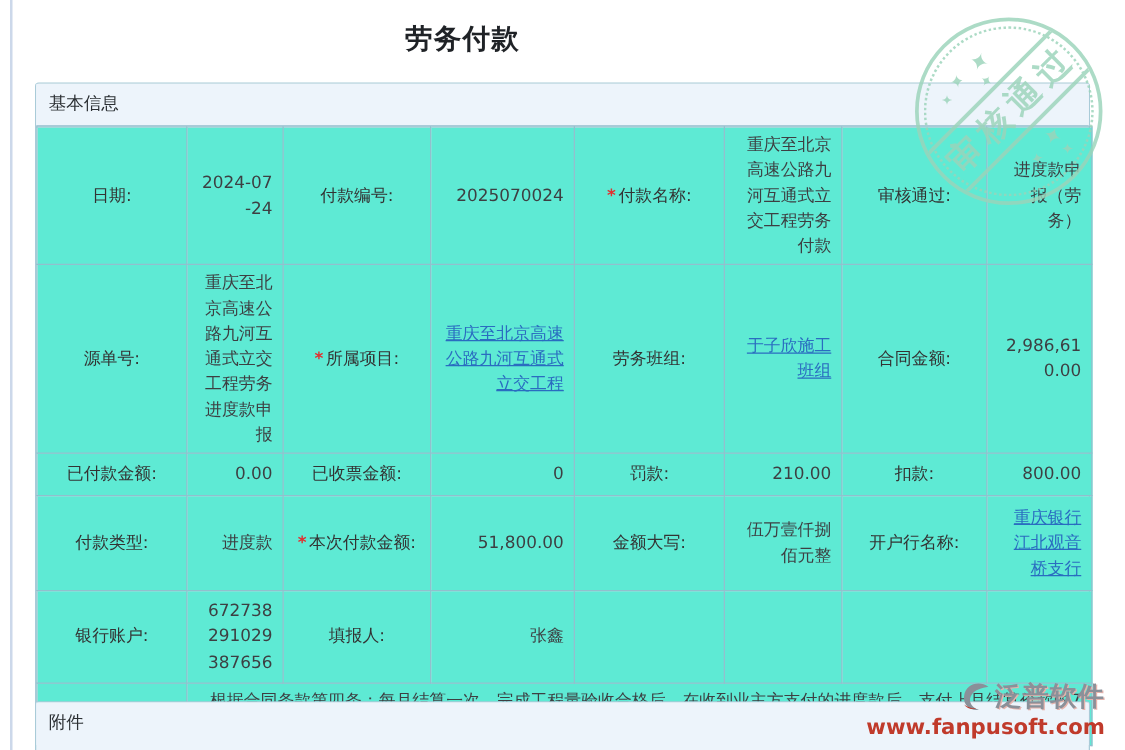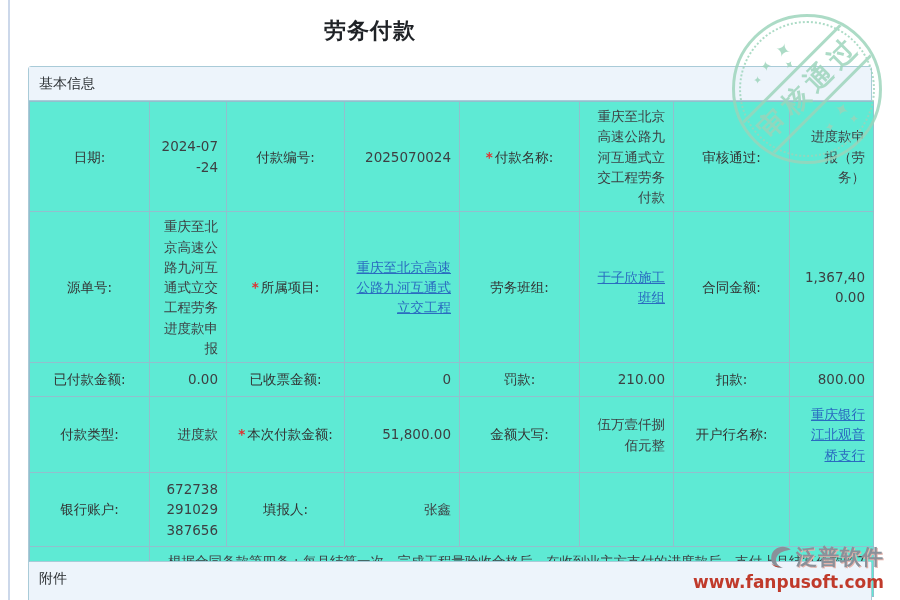--- a/index.html
+++ b/index.html
@@ -102,7 +102,7 @@
           <td class="lbl"><span>劳务班组:</span></td>
           <td class="val"><a href="#">于子欣施工班组</a></td>
           <td class="lbl"><span>合同金额:</span></td>
-          <td class="val"><span>1,367,400.00</span></td>
+          <td class="val"><span>2,986,610.00</span></td>
         </tr>
         <tr class="r3">
           <td class="lbl"><span>已付款金额:</span></td>

